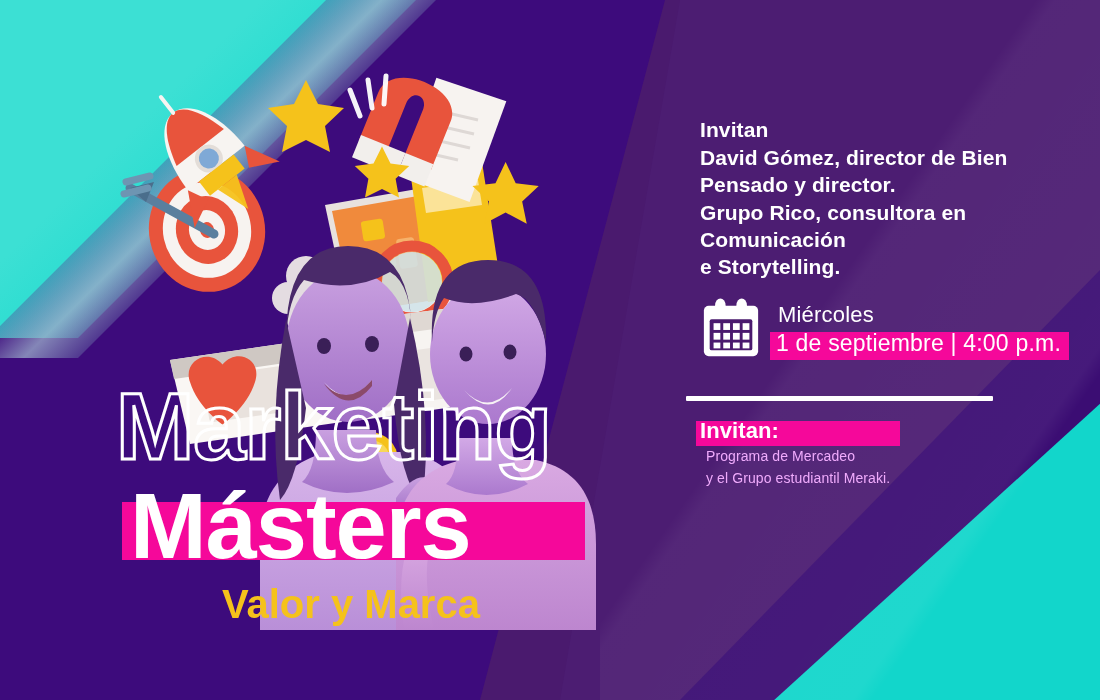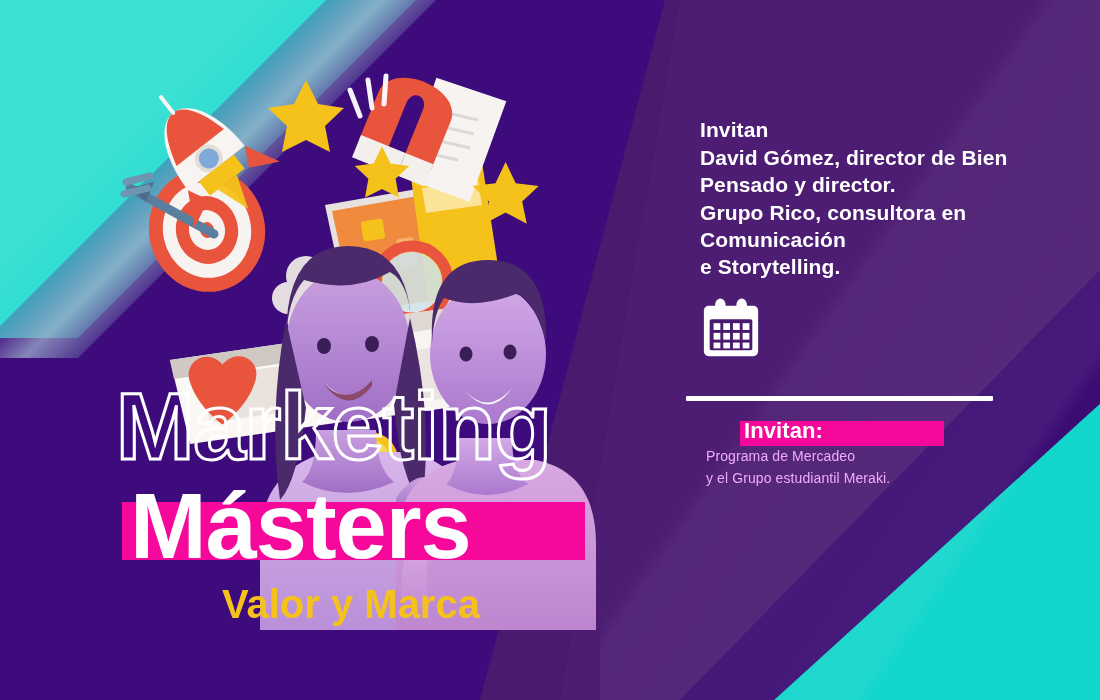--- a/index.html
+++ b/index.html
@@ -313,6 +313,13 @@
           <rect x="44" y="46" width="7" height="6"></rect>
       </g>
     </svg>
+    <div class="date-texts">
+      <div class="date-day">Miércoles</div>
+      <div class="date-full-wrap">
+        <div class="date-band"></div>
+        <div class="date-full">1 de septiembre | 4:00 p.m.</div>
+      </div>
+    </div>
   </div>
 
   <div class="divider"></div>

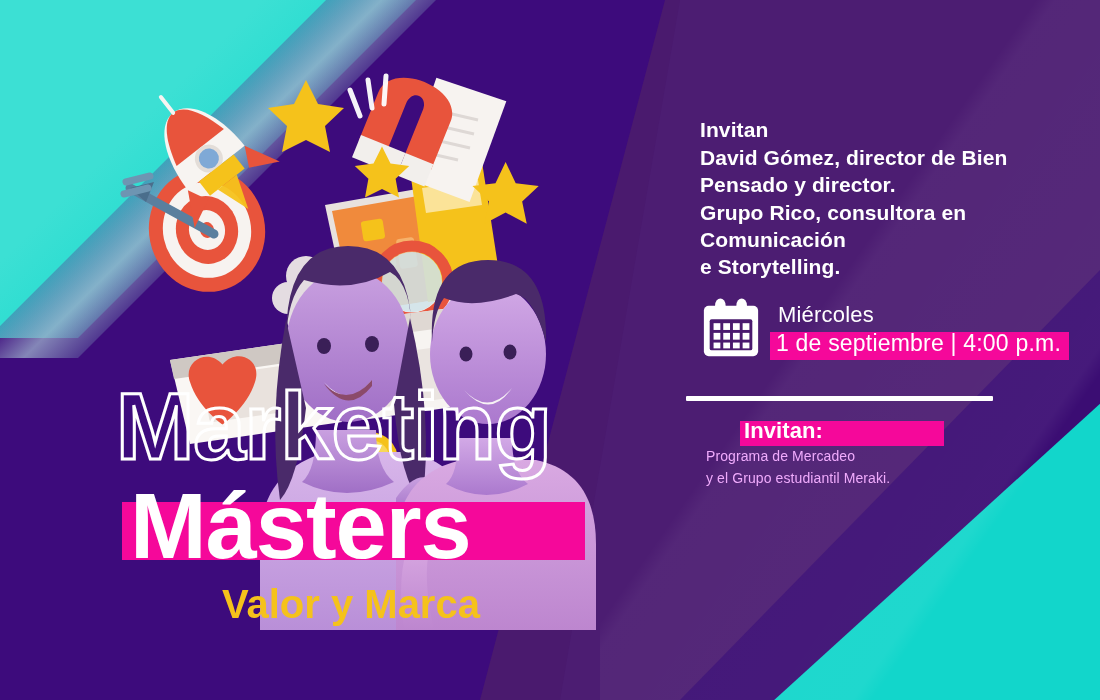--- a/index.html
+++ b/index.html
@@ -98,7 +98,7 @@
   .divider{position:absolute;left:686px;top:396px;width:307px;height:5px;background:#ffffff;border-radius:1px;}
 
   .invitan{position:absolute;left:700px;top:418px;width:360px;}
-  .invitan-wrap{position:relative;display:inline-block;margin-left:44px;}
+  .invitan-wrap{position:relative;display:inline-block;}
   .invitan-band{position:absolute;left:-4px;top:3px;width:204px;height:25px;background:#f5089a;}
   .invitan-label{position:relative;font-size:22px;font-weight:700;color:#fff;letter-spacing:.1px;}
   .invitan-line{font-size:14px;color:#f0abfc;font-weight:400;line-height:1.28;margin:4px 0 0 6px;letter-spacing:.1px;}

